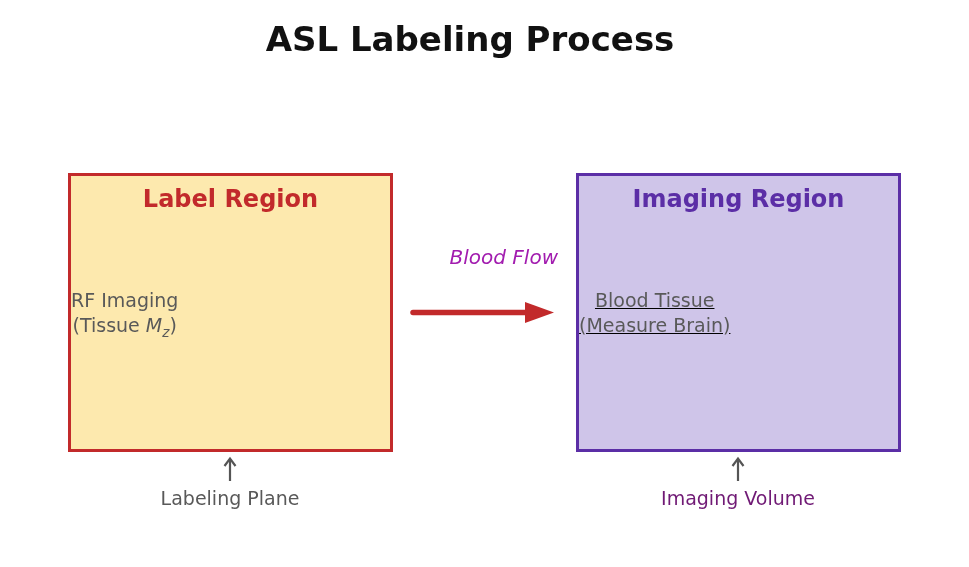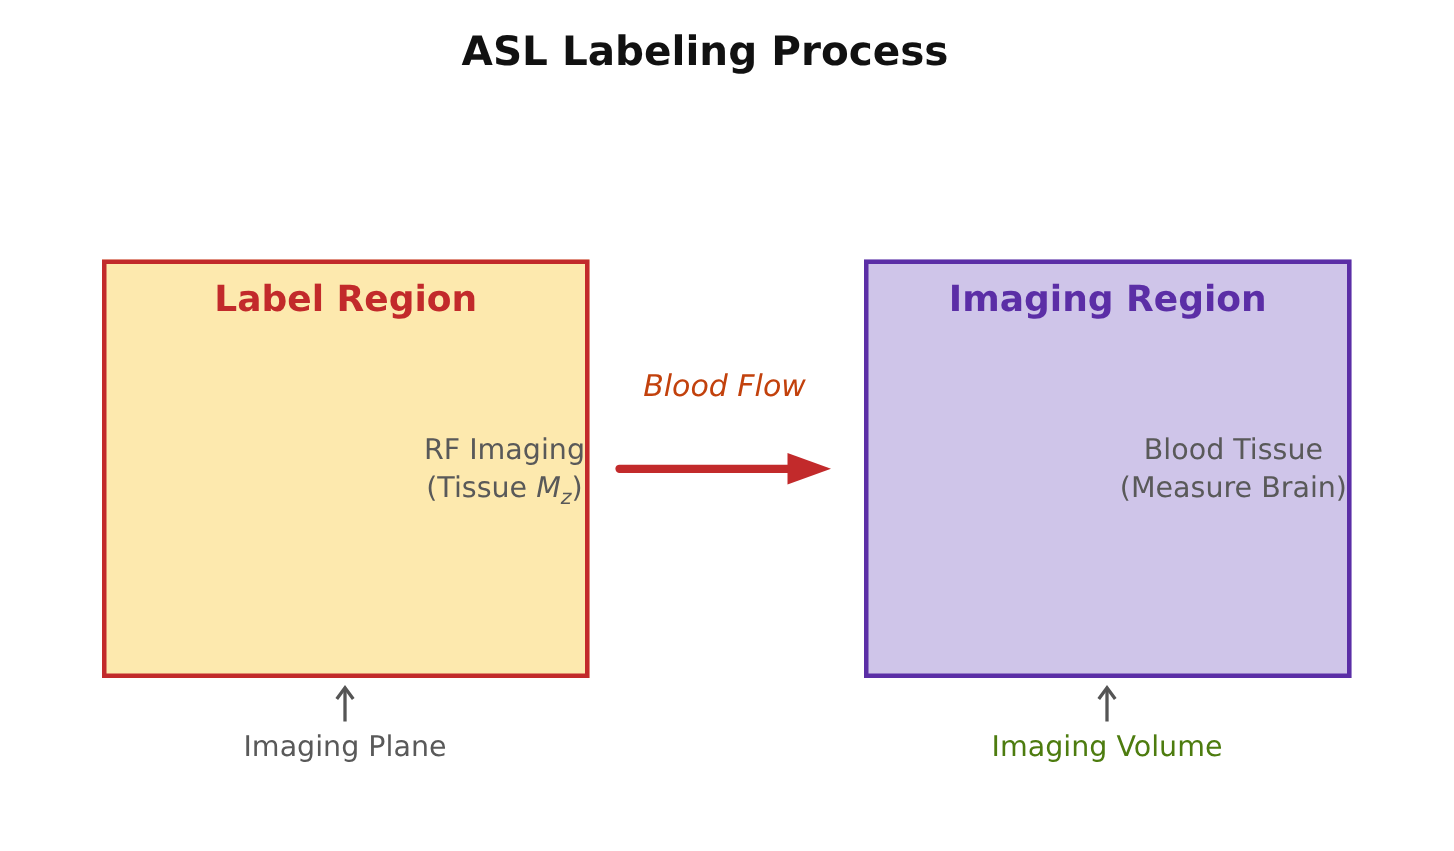--- a/index.html
+++ b/index.html
@@ -21,7 +21,7 @@
     top: 19px;
     width: 940px;
     text-align: center;
-    font-size: 27px;
+    font-size: 34px;
     font-weight: bold;
     color: #111111;
   }

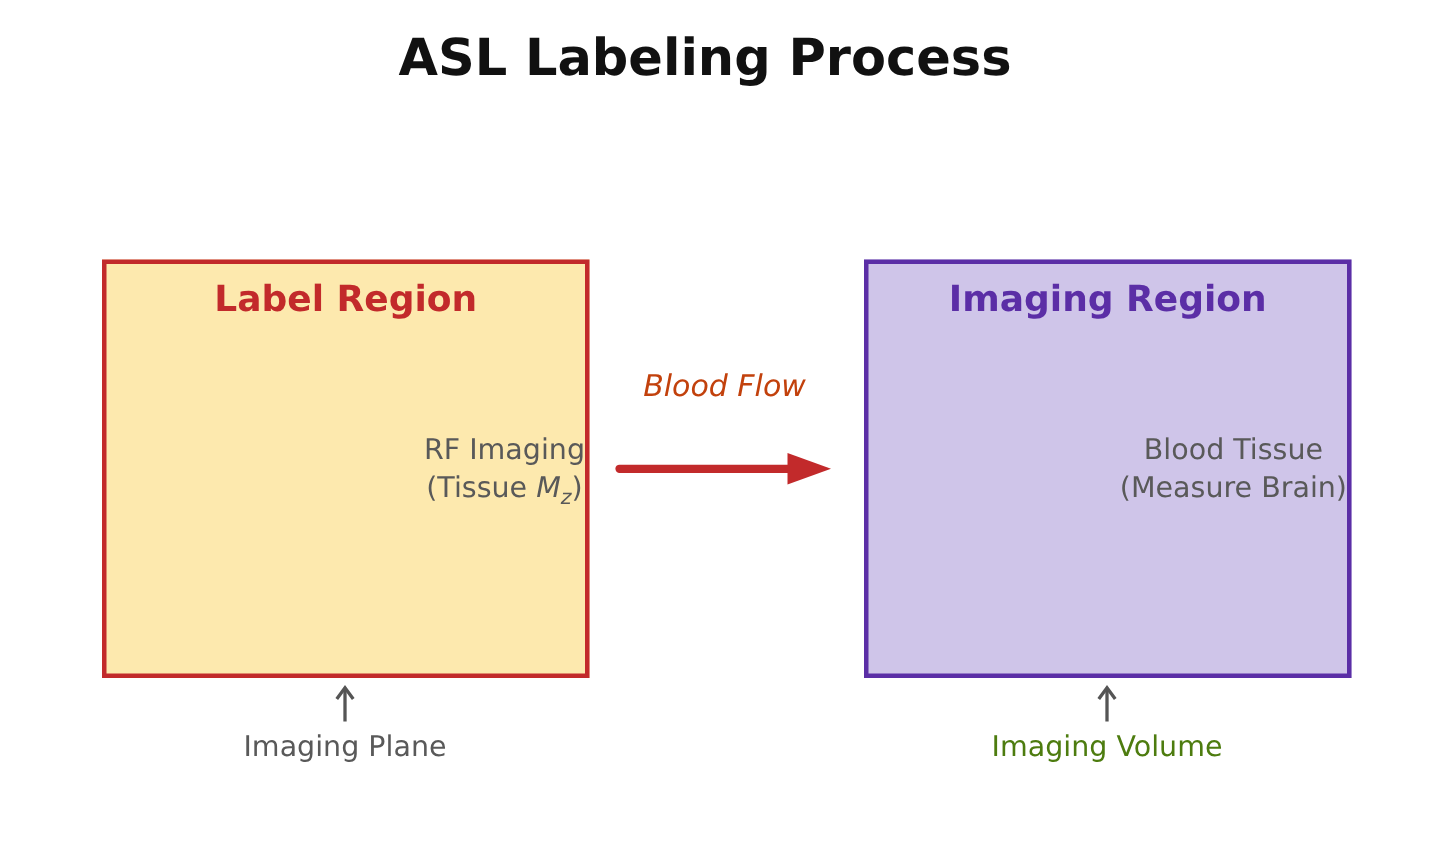--- a/index.html
+++ b/index.html
@@ -34,7 +34,7 @@
     border-width: 3px;
     display: flex;
     align-items: center;
-    justify-content: flex-end;
+    justify-content: flex-start;
   }
   .label-box {
     left: 68px;

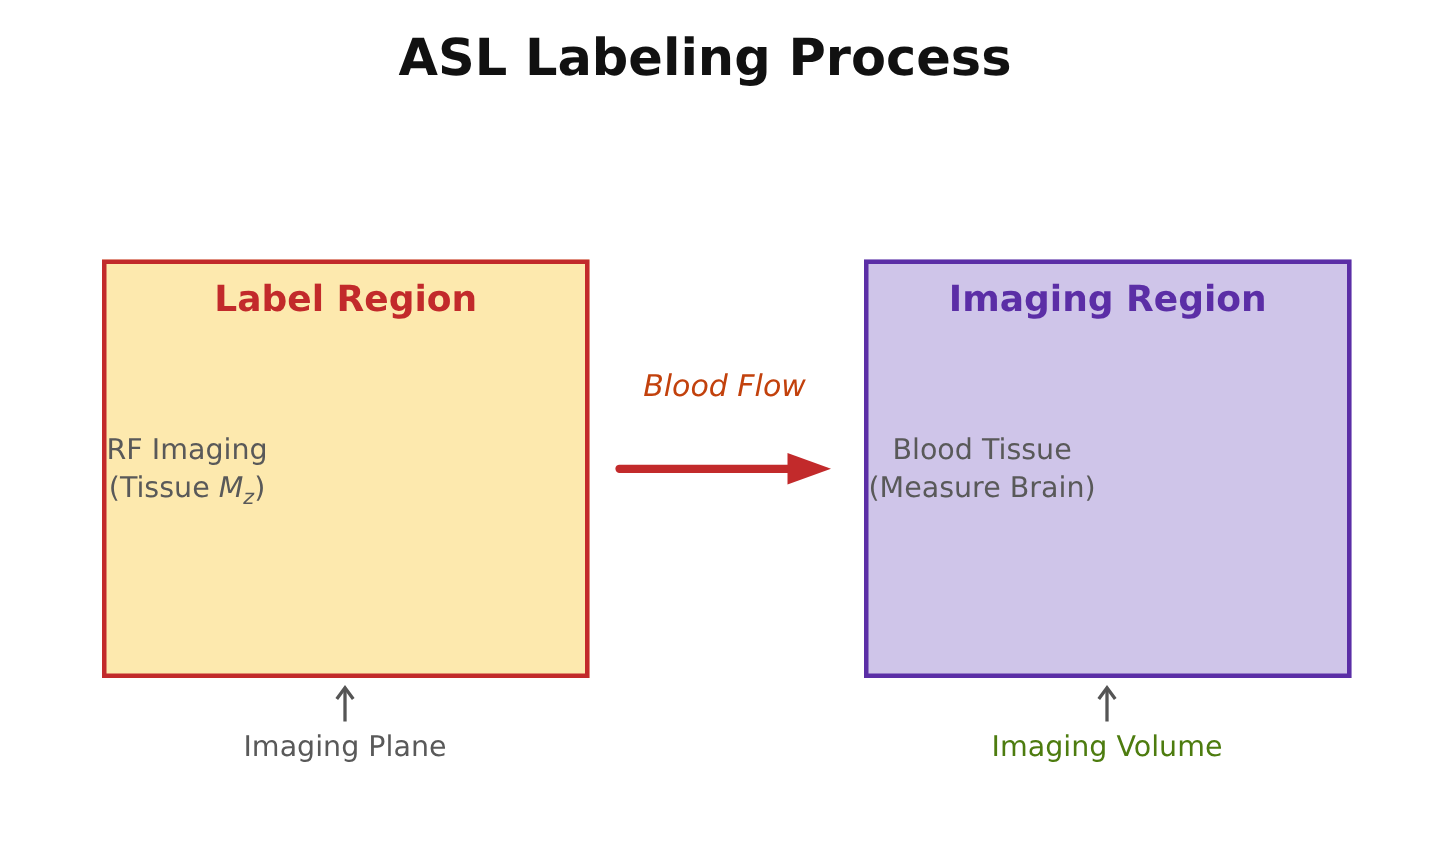--- a/index.html
+++ b/index.html
@@ -120,7 +120,7 @@
     </div>
   </div>
 
-  <div class="region-box imaging-box" style="background-color: rgb(207, 197, 233); border-color: rgb(91, 46, 166);">
+  <div class="region-box imaging-box" style="background-color: rgb(207, 197, 233); border-color: rgb(91, 46, 166); text-decoration: underline;">
     <div class="box-title" style="color: rgb(91, 46, 166);">Imaging Region</div>
     <div class="box-body">
       <span>Blood Tissue</span><br>

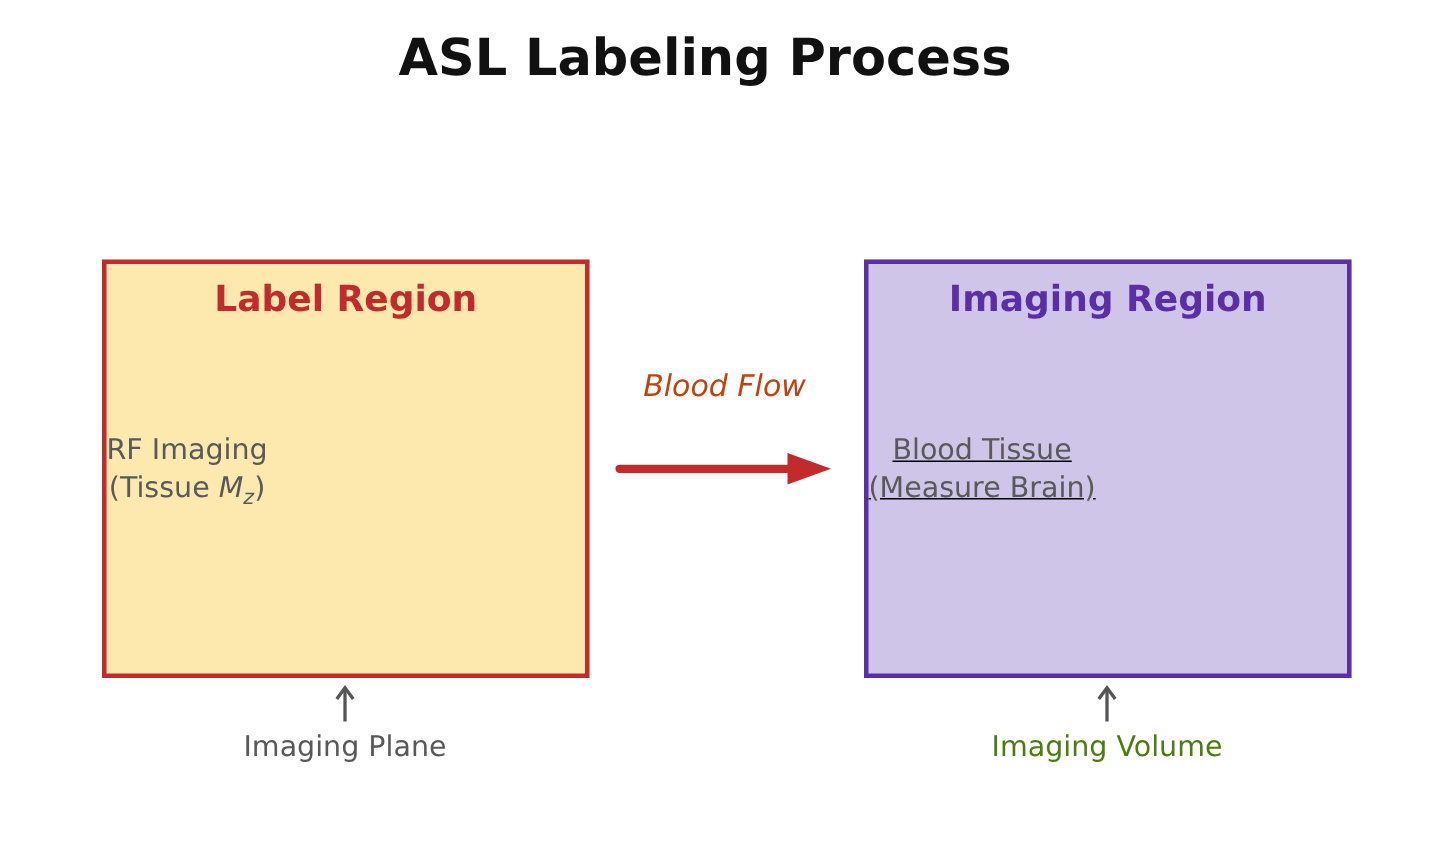--- a/index.html
+++ b/index.html
@@ -128,7 +128,7 @@
     </div>
   </div>
 
-  <div class="flow-label" style="color: #c2410c;">Blood Flow</div>
+  <div class="flow-label" style="color: #a21caf; text-align: right;">Blood Flow</div>
 
   <div class="flow-arrow" style="color: rgb(194, 42, 43);">
     <svg width="148" height="27" viewBox="0 0 148 27">

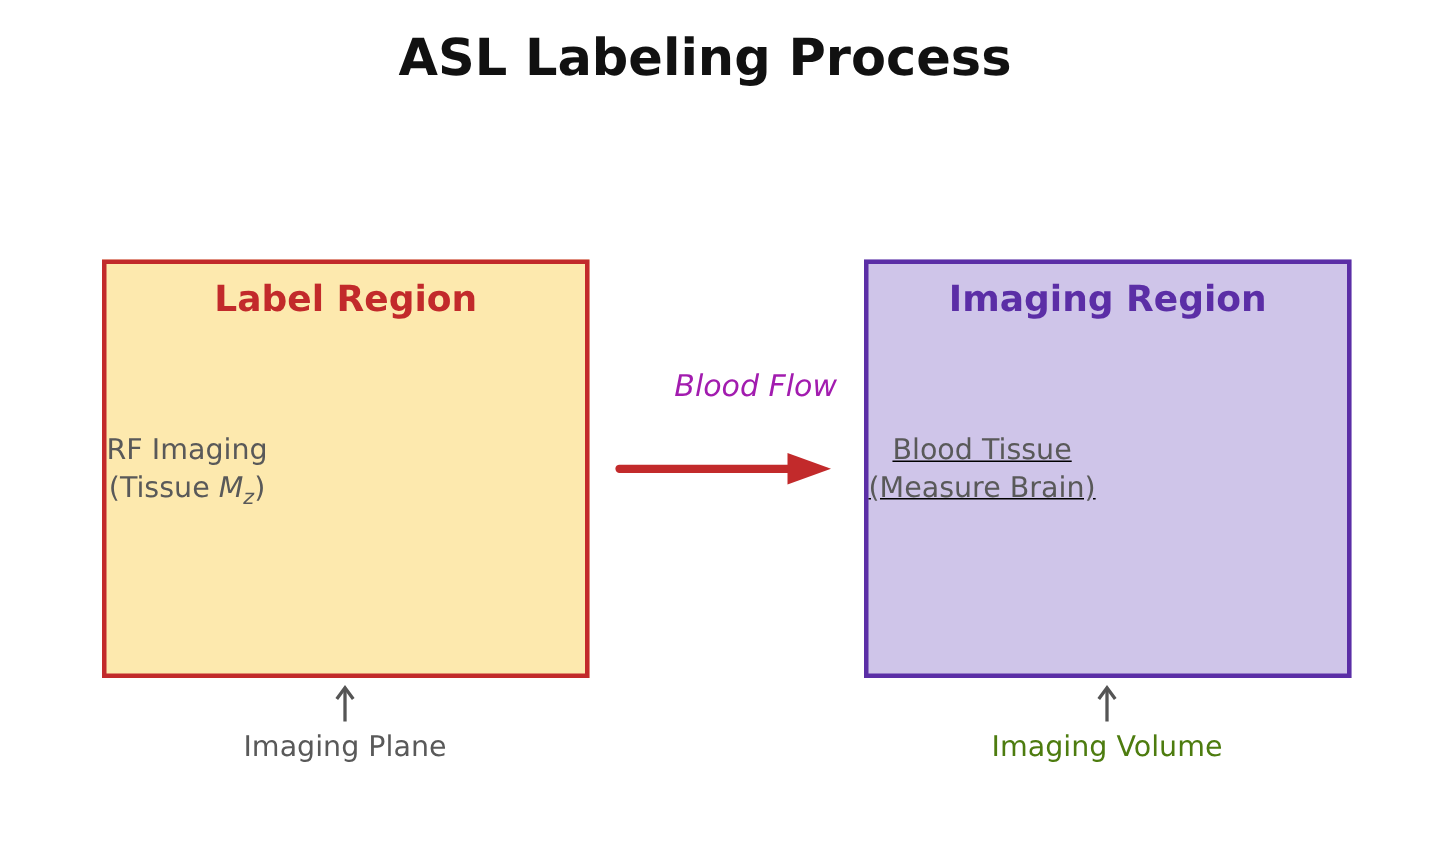--- a/index.html
+++ b/index.html
@@ -150,7 +150,7 @@
     </svg>
   </div>
 
-  <div class="caption left-caption" style="color: rgb(89, 89, 89);">Imaging Plane</div>
+  <div class="caption left-caption" style="color: rgb(89, 89, 89);">Labeling Plane</div>
   <div class="caption right-caption" style="color: #4d7c0f;">Imaging Volume</div>
 
 </div>

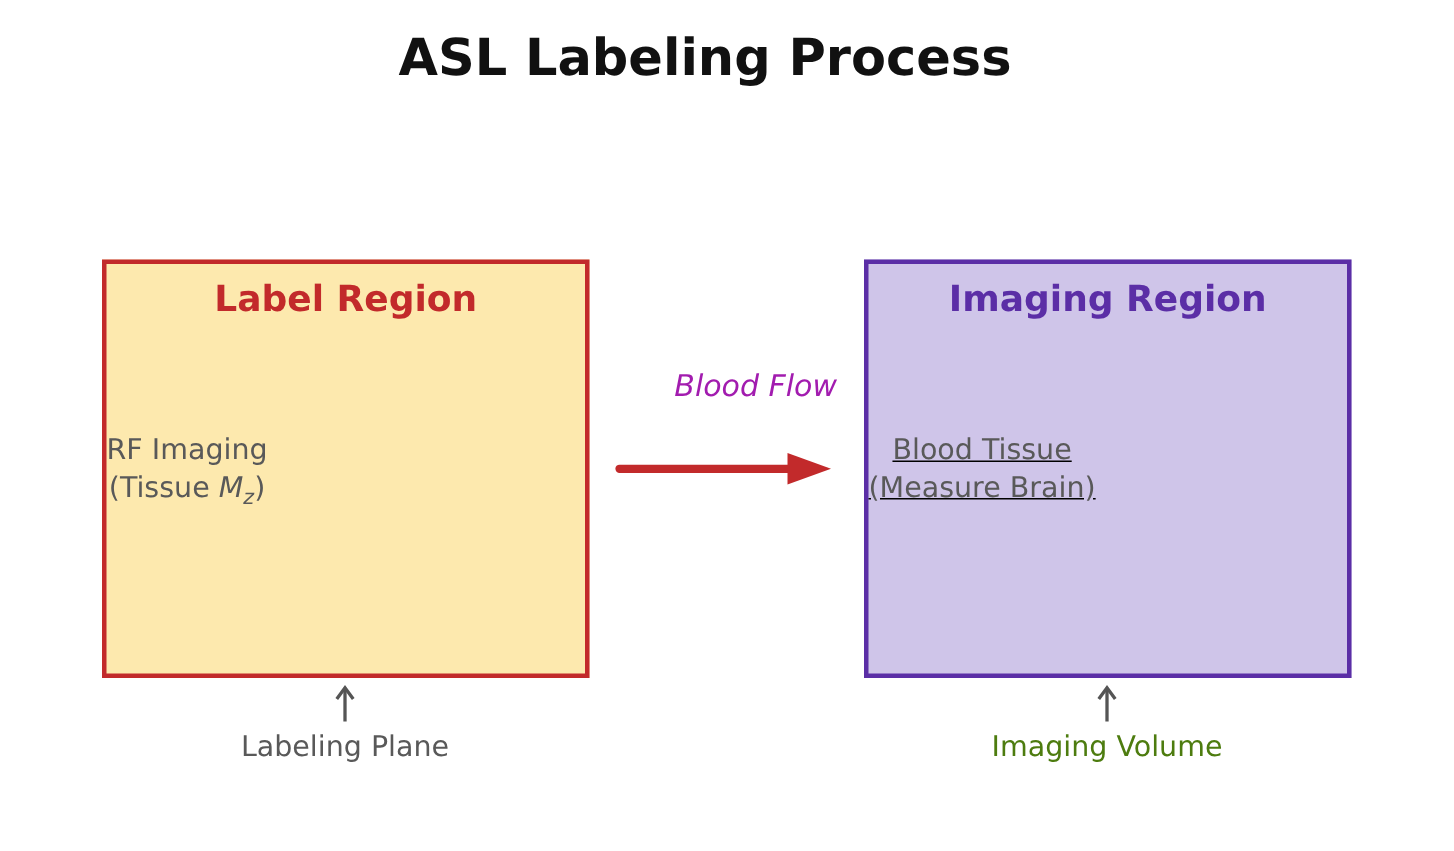--- a/index.html
+++ b/index.html
@@ -151,7 +151,7 @@
   </div>
 
   <div class="caption left-caption" style="color: rgb(89, 89, 89);">Labeling Plane</div>
-  <div class="caption right-caption" style="color: #4d7c0f;">Imaging Volume</div>
+  <div class="caption right-caption" style="color: #701a75;">Imaging Volume</div>
 
 </div>
 

